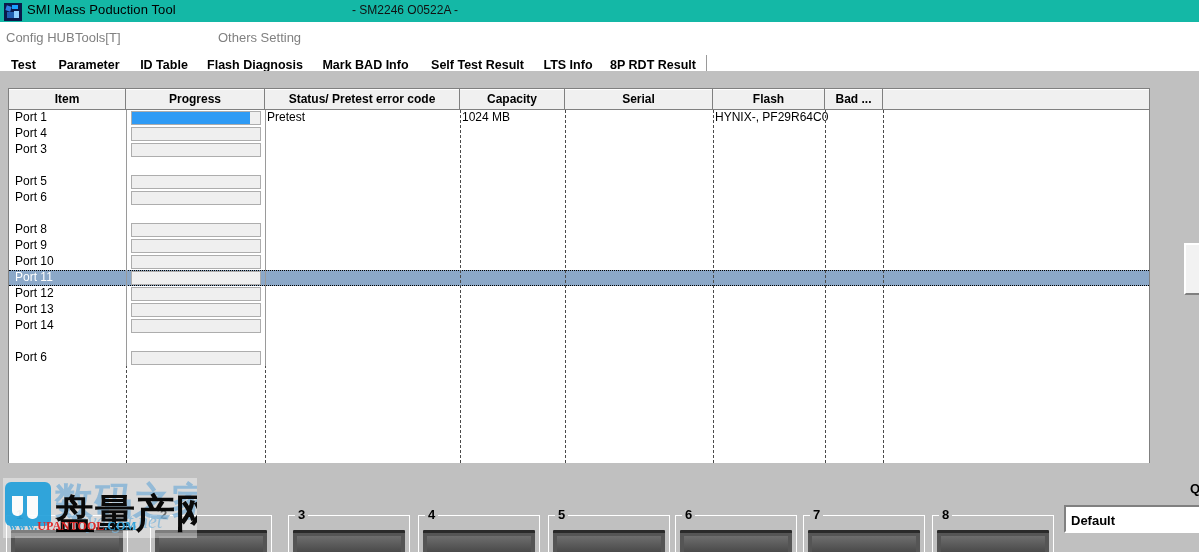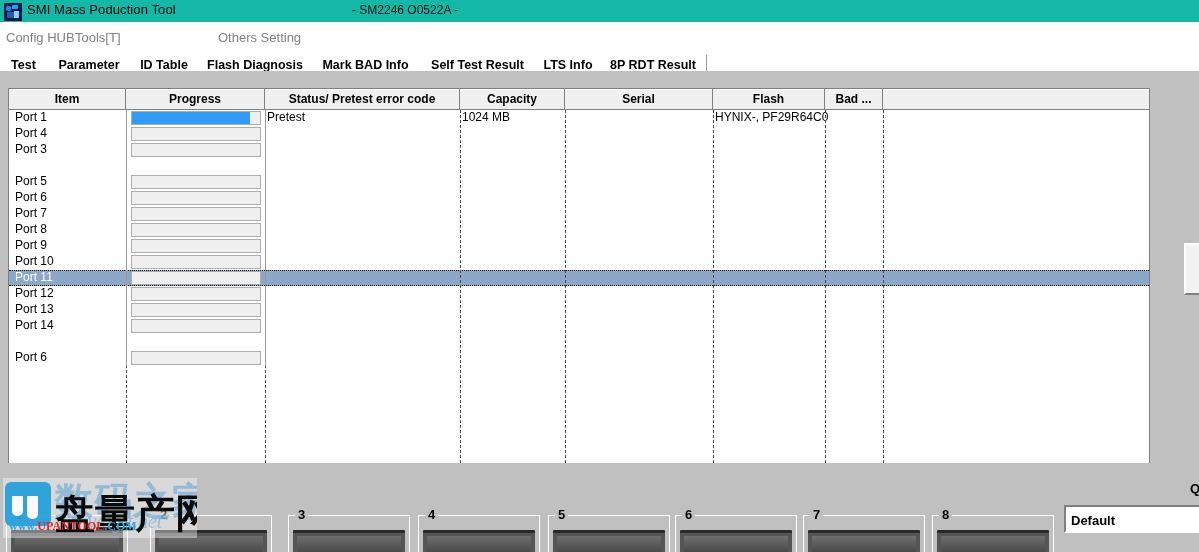--- a/index.html
+++ b/index.html
@@ -206,12 +206,6 @@
               <div class="pbar-fill" style="width: 0%; background: rgb(47, 155, 245);"></div>
             </div>
           </div>
-          <div class="row" style="top: 96px;">
-            <div class="item-lbl">Port 7</div>
-            <div class="pbar" style="left: 122px; width: 130px;">
-              <div class="pbar-fill" style="width: 0%; background: rgb(47, 155, 245);"></div>
-            </div>
-          </div>
           <div class="row" style="top: 112px;">
             <div class="item-lbl">Port 8</div>
             <div class="pbar" style="left: 122px; width: 130px;">

